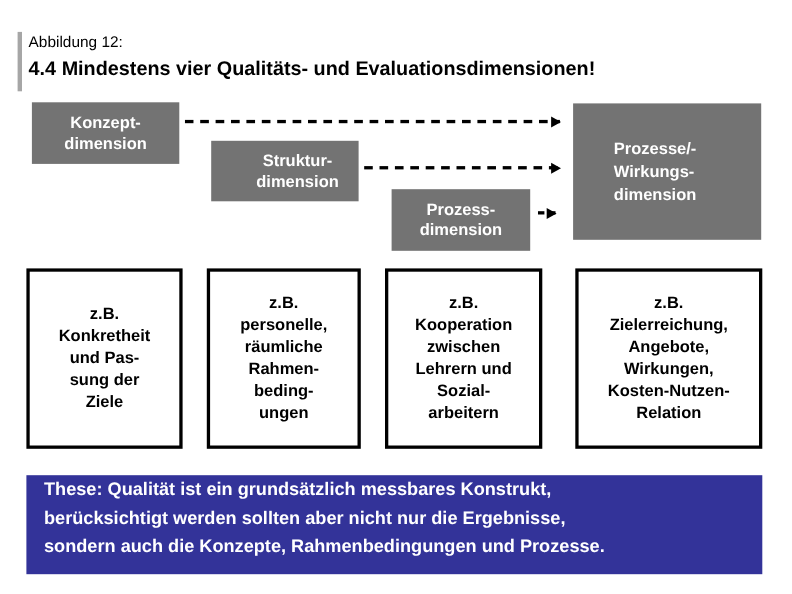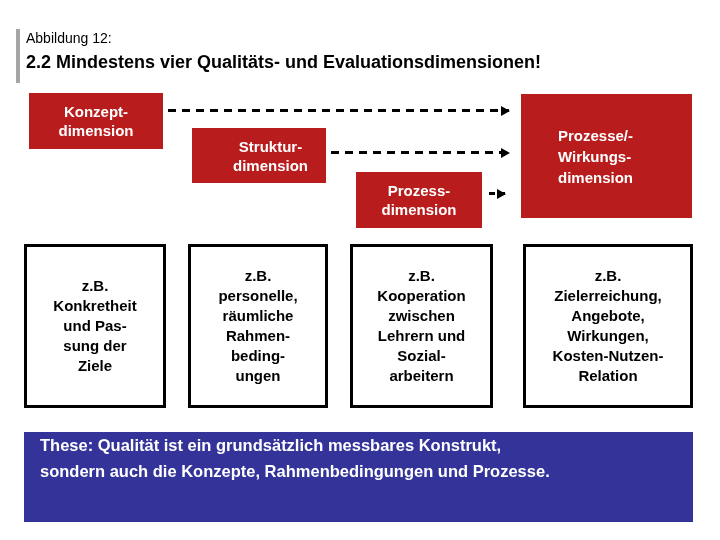--- a/index.html
+++ b/index.html
@@ -149,7 +149,7 @@
 
   <div class="caption">Abbildung 12:</div>
 
-  <div class="title">2.2 Mindestens vier Qualitäts- und Evaluationsdimensionen!</div>
+  <div class="title">4.4 Mindestens vier Qualitäts- und Evaluationsdimensionen!</div>
 
   <div class="dimbox" id="box-konzept">
     <span>

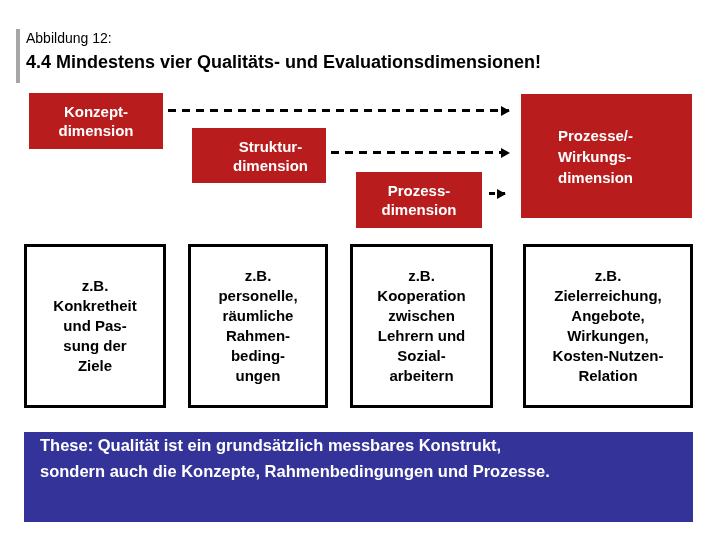--- a/index.html
+++ b/index.html
@@ -51,7 +51,7 @@
   
   .dimbox {
     position: absolute;
-    background: #b91c1c;
+    background: #737373;
     color: #ffffff;
     font-weight: bold;
     font-size: 15px;

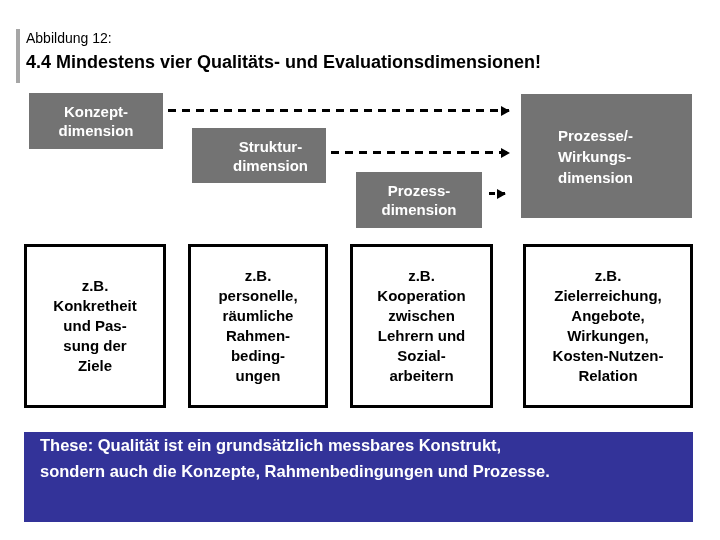--- a/index.html
+++ b/index.html
@@ -224,6 +224,7 @@
 
   <div id="thesis">
     <span class="line">These: Qualität ist ein grundsätzlich messbares Konstrukt,</span>
+    <span class="line">berücksichtigt werden sollten aber nicht nur die Ergebnisse,</span>
     <span class="line">sondern auch die Konzepte, Rahmenbedingungen und Prozesse.</span>
   </div>
 

